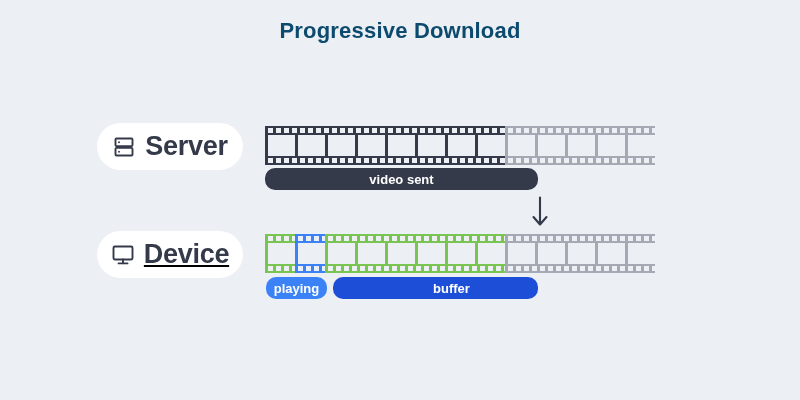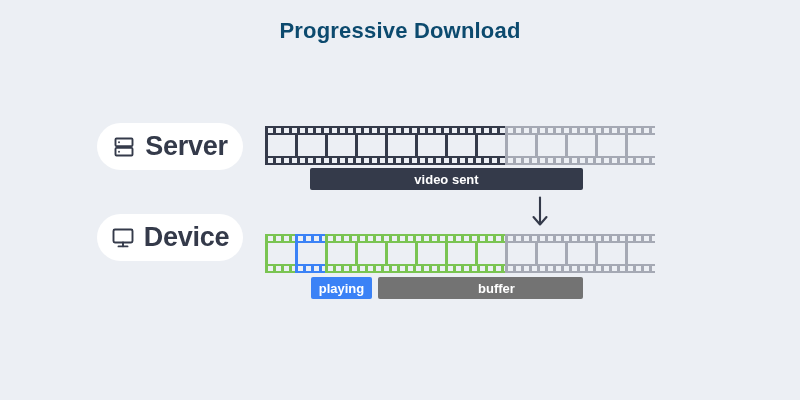--- a/index.html
+++ b/index.html
@@ -111,7 +111,7 @@
   .bar {
     position: absolute;
     height: 22px;
-    border-radius: 2px;
+    border-radius: 10px;
     display: flex;
     align-items: center;
     justify-content: center;
@@ -119,7 +119,6 @@
     font-size: 13px;
     font-weight: bold;
     box-sizing: border-box;
-    margin-left: 45px;
   }
   #bar-video-sent { left: 265px; top: 168px; width: 273px; }
   #bar-playing    { left: 266px; top: 277px; width: 61px; font-size: 13px; }

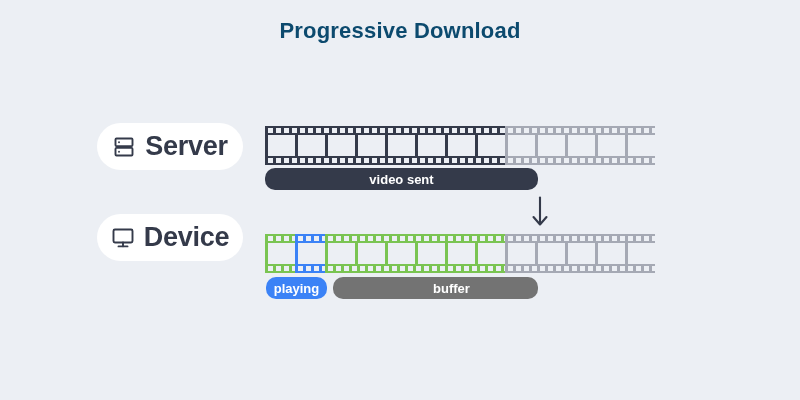--- a/index.html
+++ b/index.html
@@ -58,7 +58,7 @@
   .pill-icon svg { display: block; }
 
   #pill-server { top: 123px; }
-  #pill-device { top: 214px; }
+  #pill-device { top: 231px; text-decoration: underline; }
 
   
   .strip {

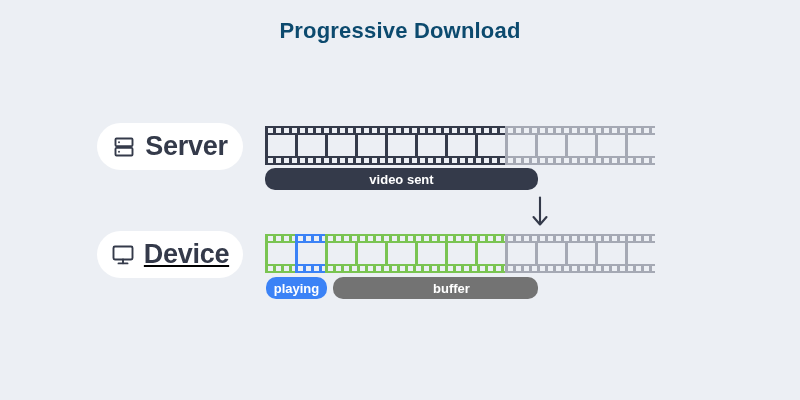--- a/index.html
+++ b/index.html
@@ -451,6 +451,6 @@
 
 <div class="bar" id="bar-playing" style="background:#3b82f6;text-align:center;">playing</div>
 
-<div class="bar" id="bar-buffer" style="background:#737373;padding-left:32px;">buffer</div>
+<div class="bar" id="bar-buffer" style="background:#1d4ed8;padding-left:32px;">buffer</div>
 
 </body></html>

